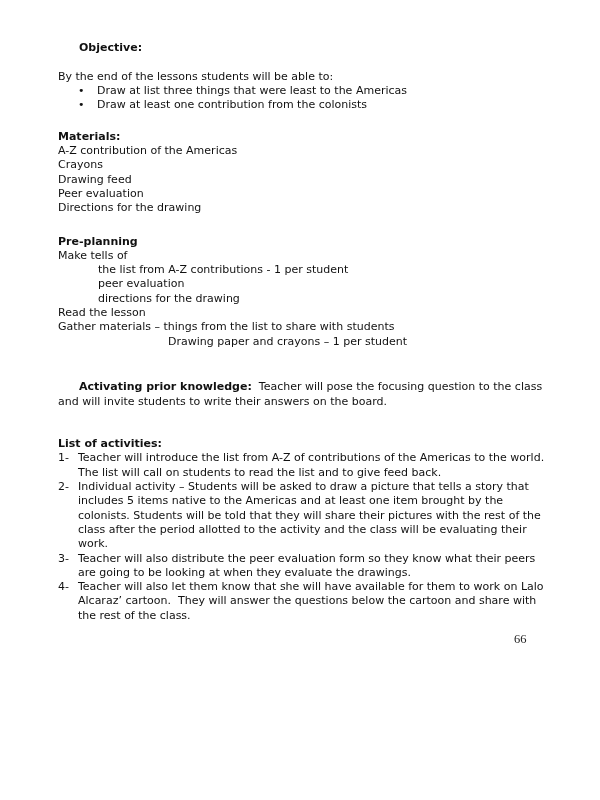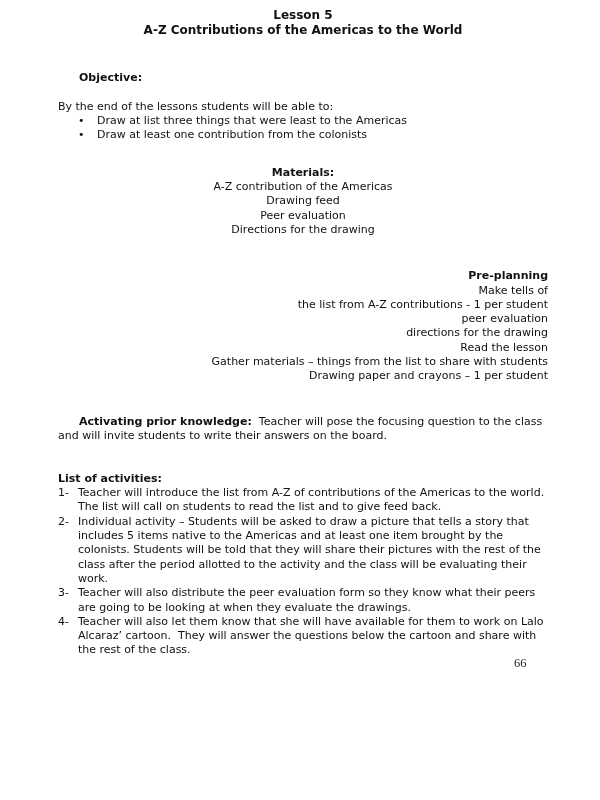--- a/index.html
+++ b/index.html
@@ -53,10 +53,6 @@
 
 <div class="page">
 
-  <div class="title-block">
-    <div>Lesson 5</div>
-    <div>A-Z Contributions of the Americas to the World</div>
-  </div>
 
   <div class="section sec-objective">
     <p class="line">

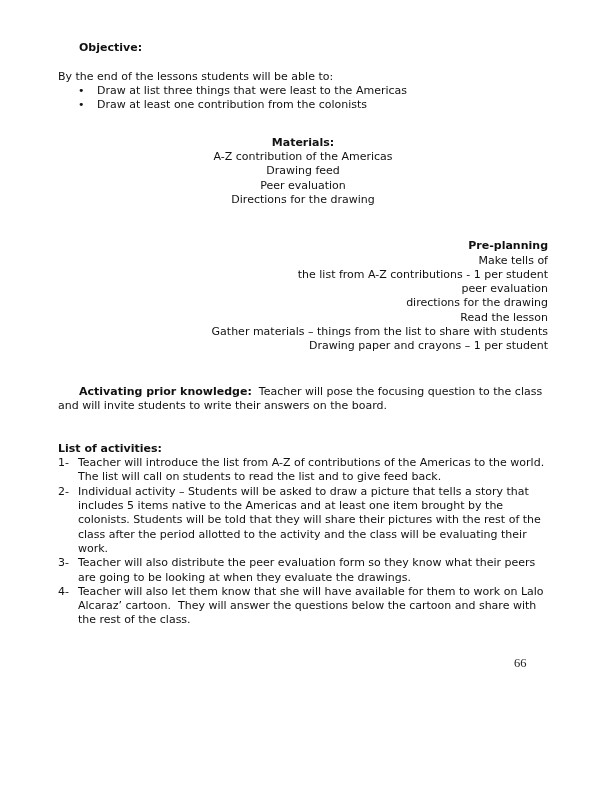--- a/index.html
+++ b/index.html
@@ -19,7 +19,7 @@
   .title-block { text-align: center; font-weight: bold; font-size: 12px; line-height: 15px; }
   .section { margin: 0; }
   .sec-objective   { margin-top: 19px; }
-  .sec-materials   { margin-top: 23px; text-align: center; }
+  .sec-materials   { margin-top: 17px; }
   .sec-preplanning { margin-top: 32px; text-align: right; }
   .sec-focusing    { margin-top: 17px; }
   .sec-activating  { margin-top: 17px; }

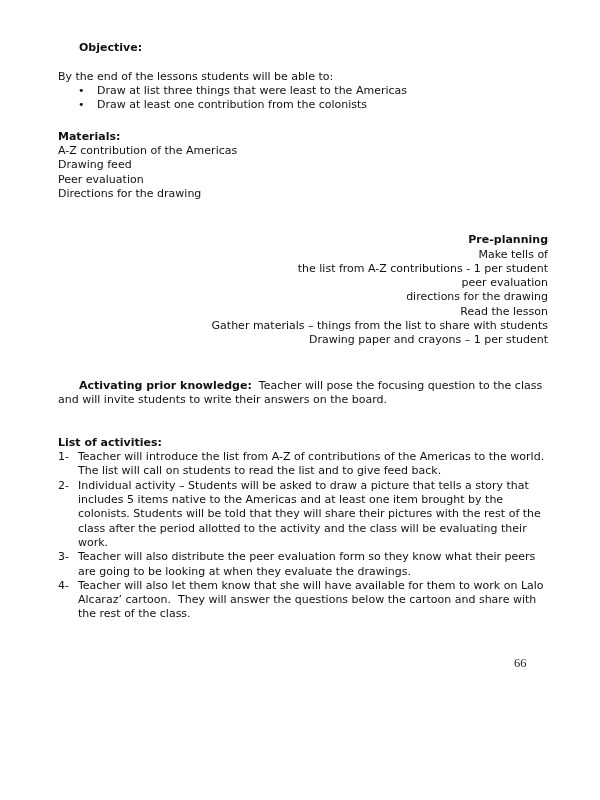--- a/index.html
+++ b/index.html
@@ -66,6 +66,7 @@
   <div class="section sec-materials">
     <p class="line"><span class="hd hd-underline">Materials:</span></p>
     <p class="line">A-Z contribution of the Americas</p>
+    <p class="line">Crayons</p>
     <p class="line">Drawing feed</p>
     <p class="line">Peer evaluation</p>
     <p class="line">Directions for the drawing</p>

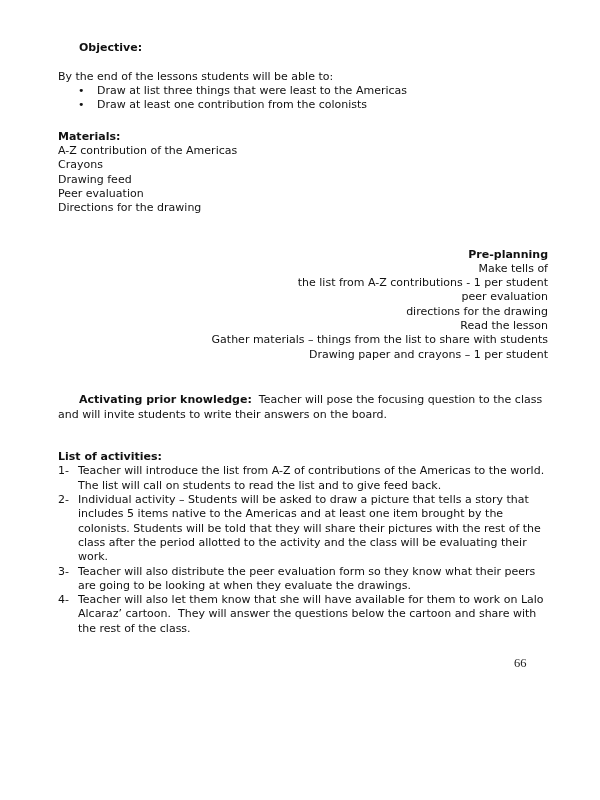--- a/index.html
+++ b/index.html
@@ -20,7 +20,7 @@
   .section { margin: 0; }
   .sec-objective   { margin-top: 19px; }
   .sec-materials   { margin-top: 17px; }
-  .sec-preplanning { margin-top: 32px; text-align: right; }
+  .sec-preplanning { margin-top: 19px; }
   .sec-focusing    { margin-top: 17px; }
   .sec-activating  { margin-top: 17px; }
   .sec-activities  { margin-top: 14px; }

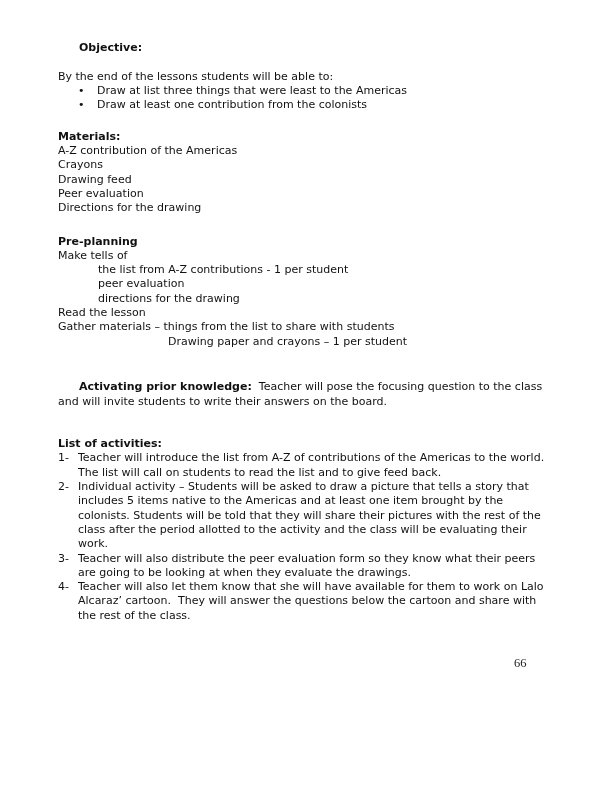--- a/index.html
+++ b/index.html
@@ -42,7 +42,7 @@
   .page-number {
     position: absolute;
     left: 514px;
-    top: 656px;
+    top: 632px;
     font-family: "Liberation Serif", "DejaVu Serif", serif;
     font-size: 12.5px;
     color: #222222;

